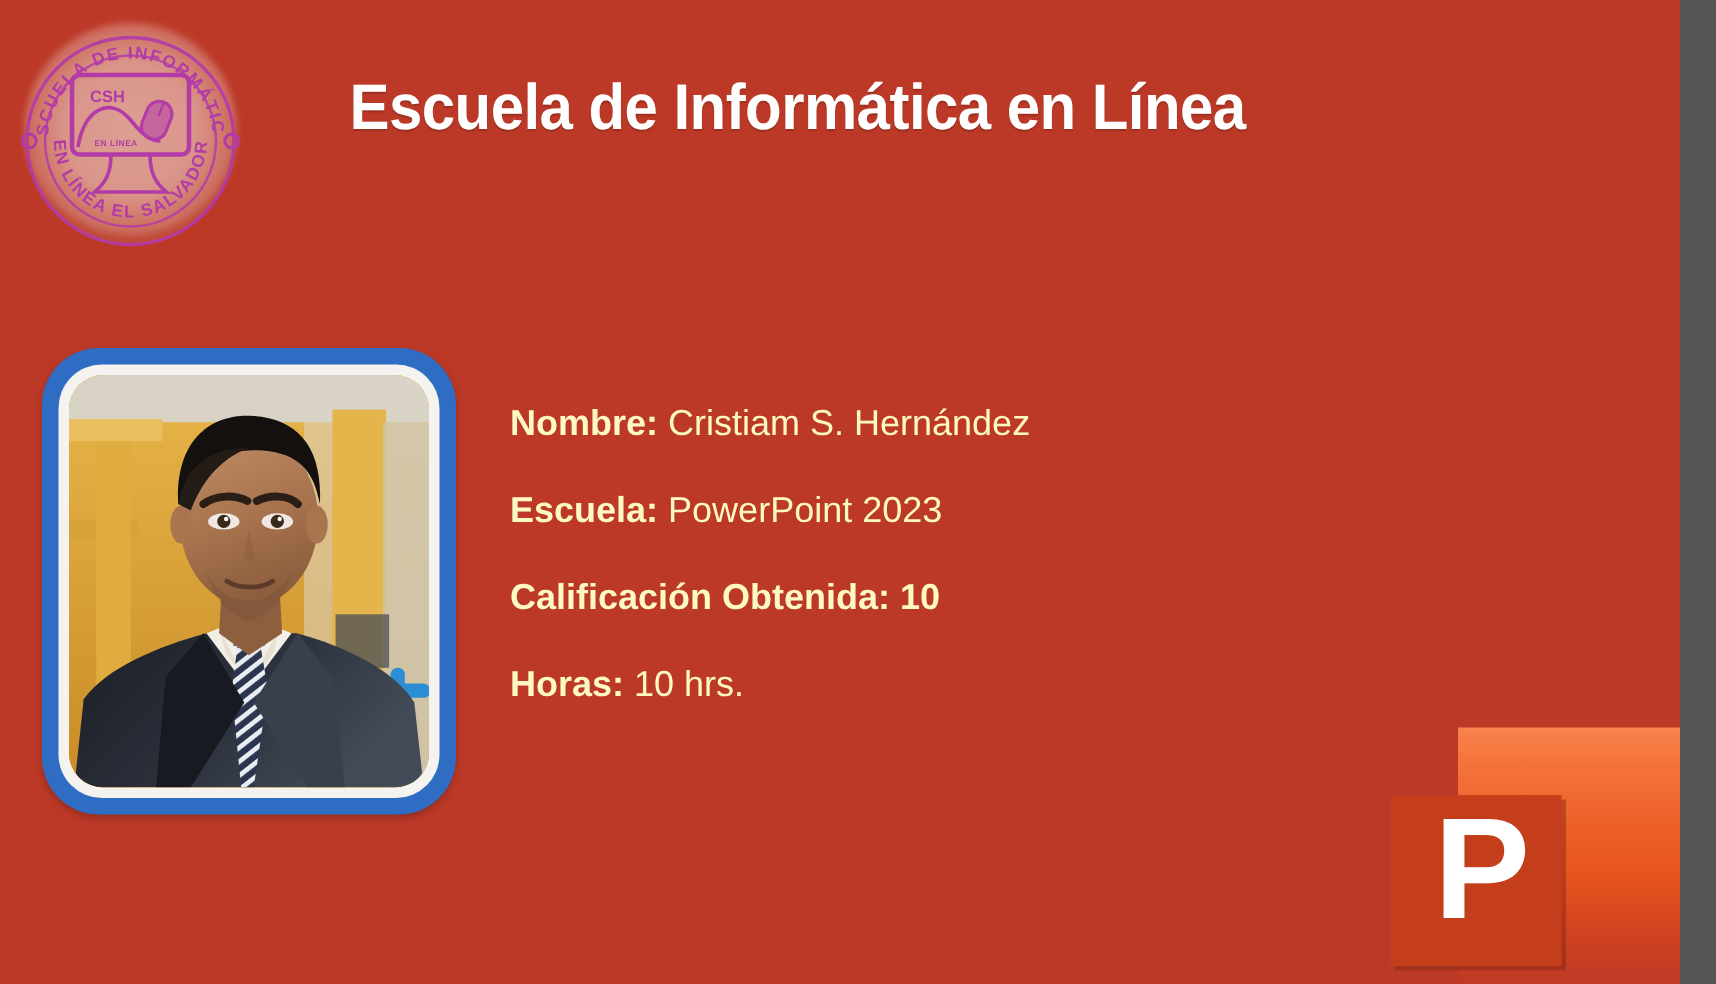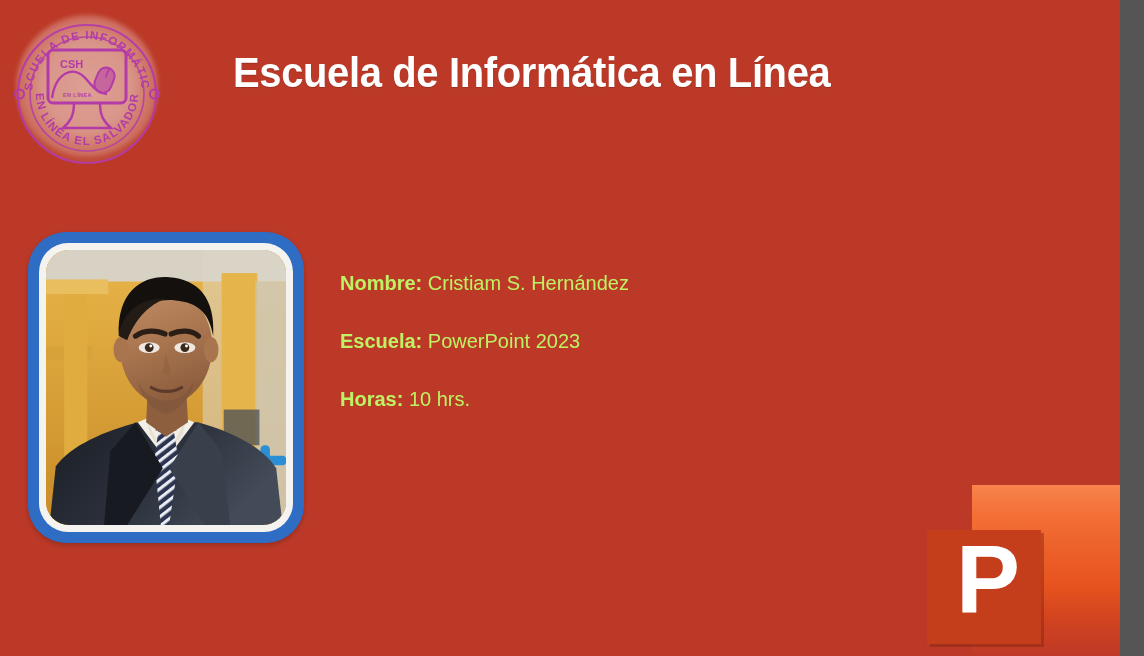--- a/index.html
+++ b/index.html
@@ -75,8 +75,8 @@
   .info { position:absolute; left:340px; top:272px; }
   .info-row {
     margin-bottom:36px;
-    font-size:20px;
-    color:#bef264;
+    font-size:24px;
+    color:#fef9c3;
     line-height:22px;
     white-space:nowrap;
   }

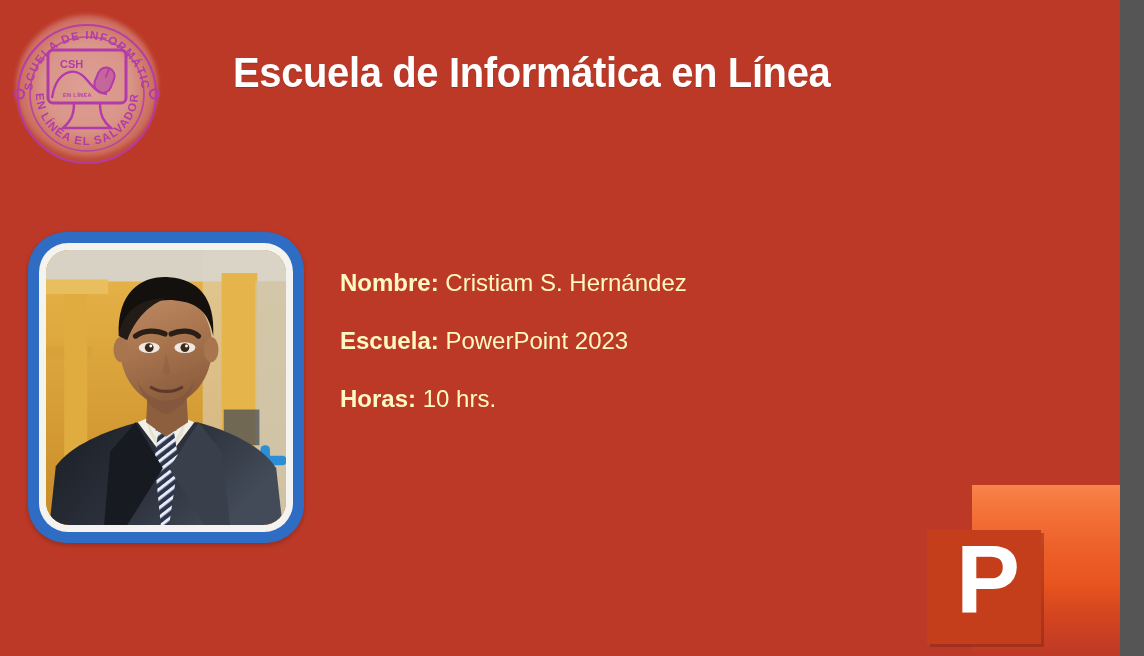--- a/index.html
+++ b/index.html
@@ -228,6 +228,10 @@
       <span class="info-value">PowerPoint 2023</span>
     </div>
 
+    <div class="info-row">
+      <span class="info-label">Calificación Obtenida:</span>
+      <span class="info-value bold">10</span>
+    </div>
 
     <div class="info-row">
       <span class="info-label">Horas:</span>

